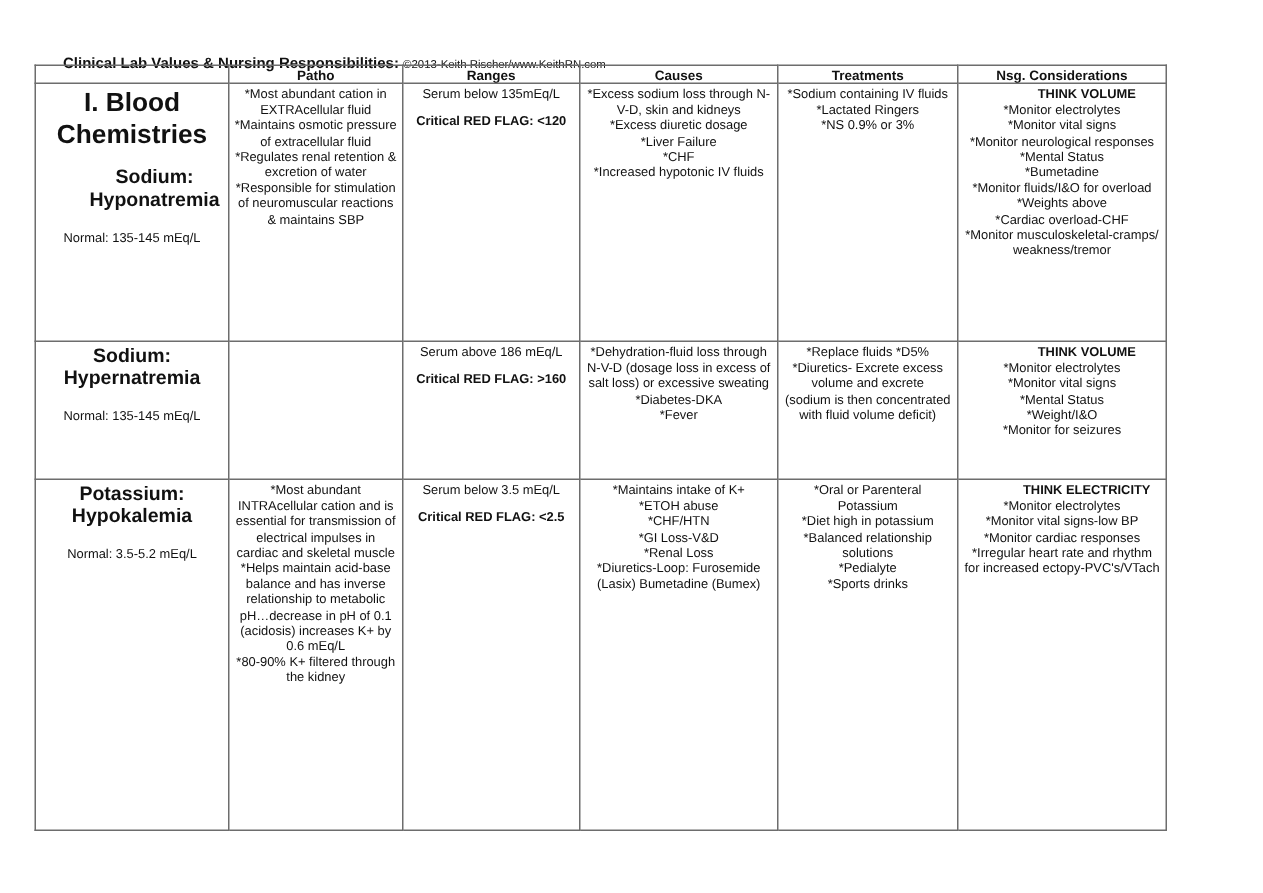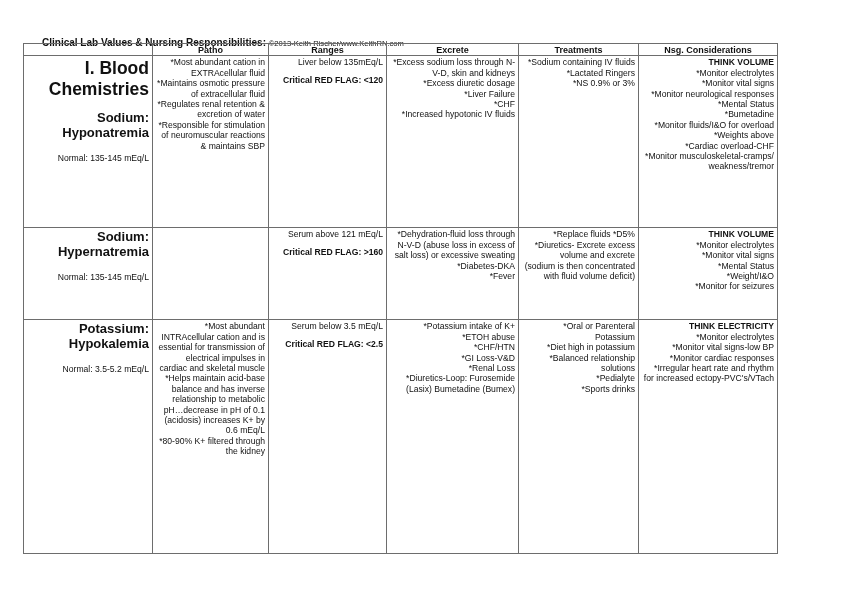--- a/index.html
+++ b/index.html
@@ -60,7 +60,7 @@
       <th></th>
       <th>Patho</th>
       <th>Ranges</th>
-      <th>Excrete</th>
+      <th>Causes</th>
       <th>Treatments</th>
       <th>Nsg. Considerations</th>
     </tr>

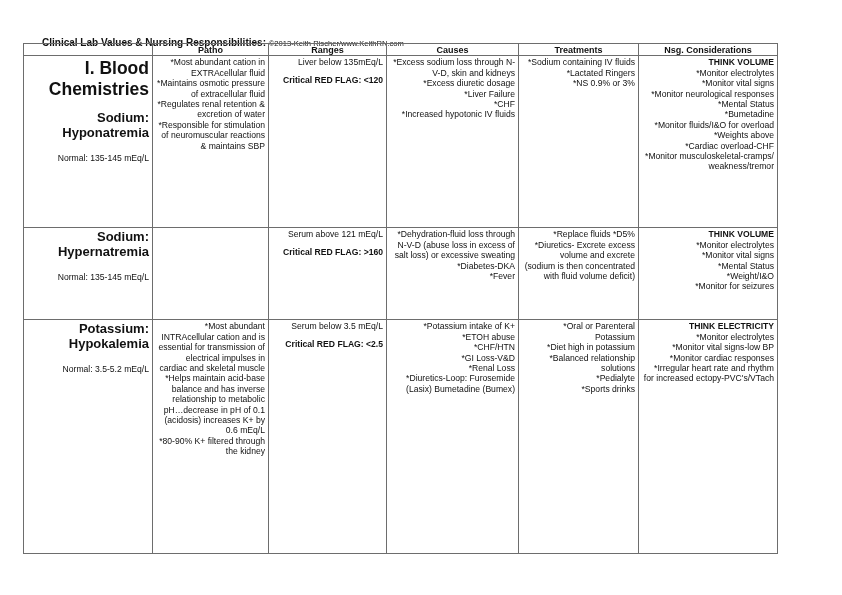--- a/index.html
+++ b/index.html
@@ -20,7 +20,7 @@
     }
     table.labs th, table.labs td {
       border: 1px solid #6d6d6d; vertical-align: top;
-      padding: 1px 3px 2px 3px; text-align: right;
+      padding: 1px 3px 2px 3px; text-align: center;
     }
     table.labs th {
       font-weight: bold; text-align: center; font-size: 9px;

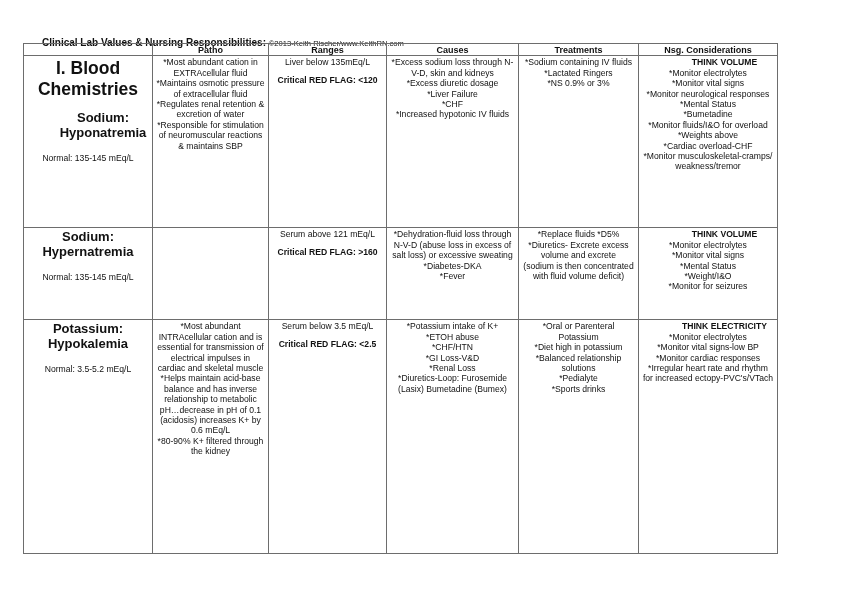--- a/index.html
+++ b/index.html
@@ -80,7 +80,7 @@
         <div class="item">*Responsible for stimulation of neuromuscular reactions &amp; maintains SBP</div>
       </td>
       <td>
-        <div>Liver below 135mEq/L</div>
+        <div>Serum below 135mEq/L</div>
         <div class="flag">Critical RED FLAG: &lt;120</div>
       </td>
       <td>

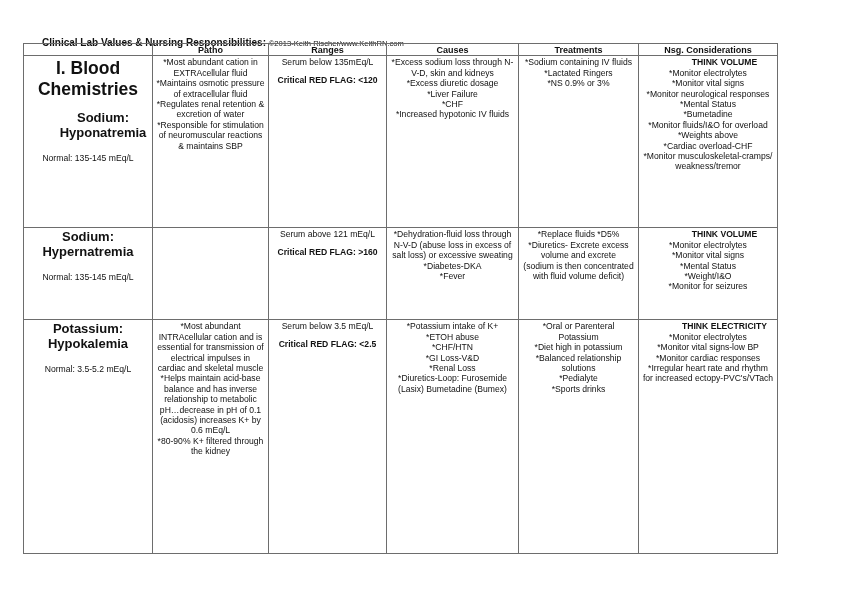--- a/index.html
+++ b/index.html
@@ -116,7 +116,7 @@
       </td>
       <td></td>
       <td>
-        <div>Serum above 121 mEq/L</div>
+        <div>Serum above 186 mEq/L</div>
         <div class="flag">Critical RED FLAG: &gt;160</div>
       </td>
       <td>

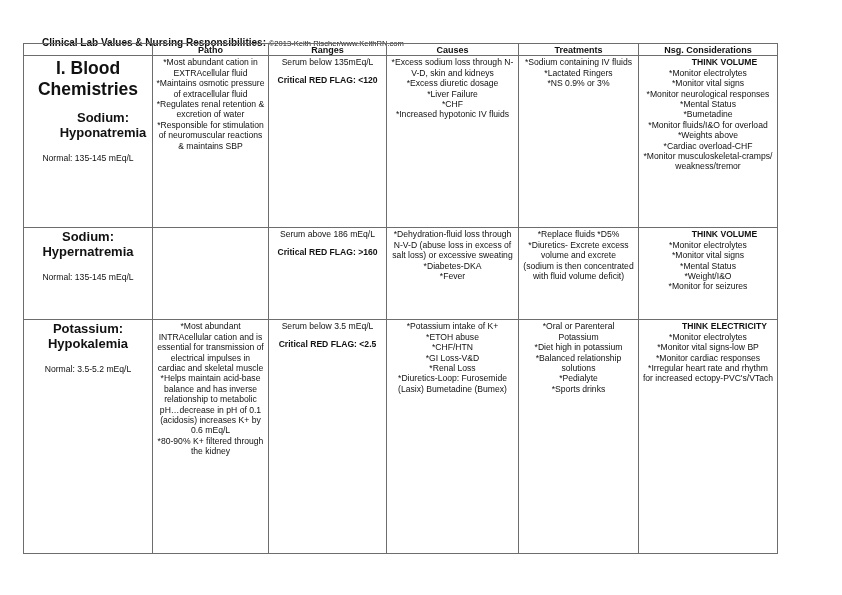--- a/index.html
+++ b/index.html
@@ -120,7 +120,7 @@
         <div class="flag">Critical RED FLAG: &gt;160</div>
       </td>
       <td>
-        <div class="item">*Dehydration-fluid loss through N-V-D (abuse loss in excess of salt loss) or excessive sweating</div>
+        <div class="item">*Dehydration-fluid loss through N-V-D (dosage loss in excess of salt loss) or excessive sweating</div>
         <div class="item">*Diabetes-DKA</div>
         <div class="item">*Fever</div>
       </td>

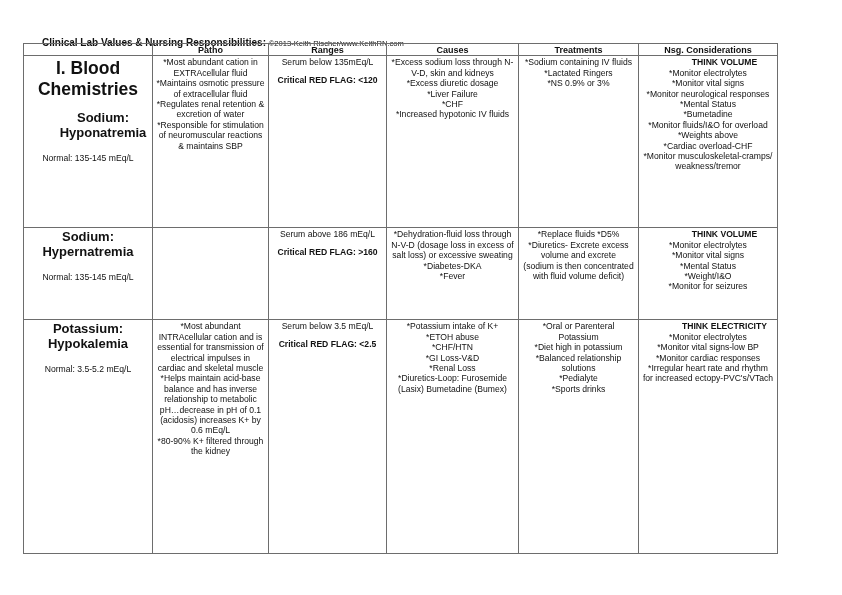--- a/index.html
+++ b/index.html
@@ -154,7 +154,7 @@
         <div class="flag">Critical RED FLAG: &lt;2.5</div>
       </td>
       <td>
-        <div class="item">*Potassium intake of K+</div>
+        <div class="item">*Maintains intake of K+</div>
         <div class="item">*ETOH abuse</div>
         <div class="item">*CHF/HTN</div>
         <div class="item">*GI Loss-V&amp;D</div>

